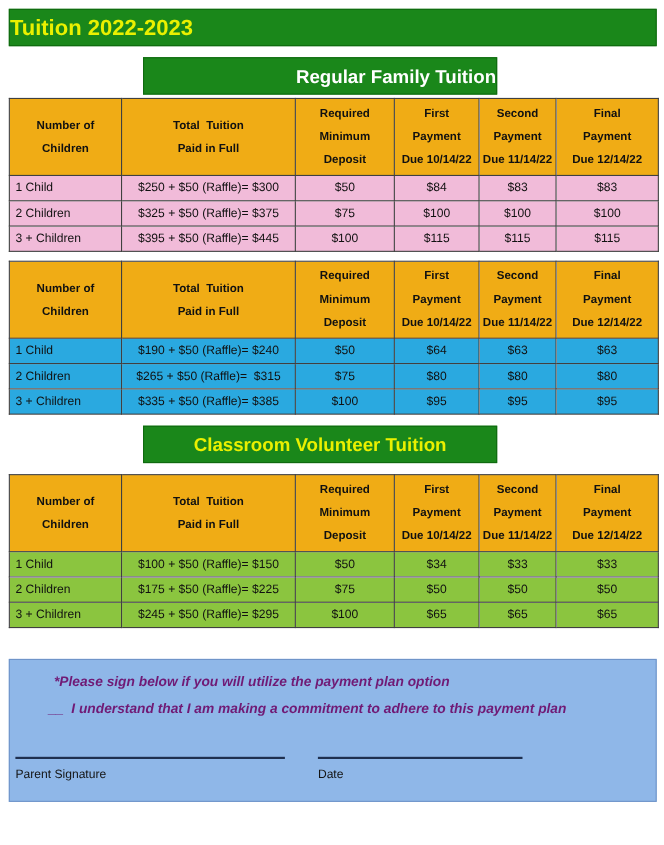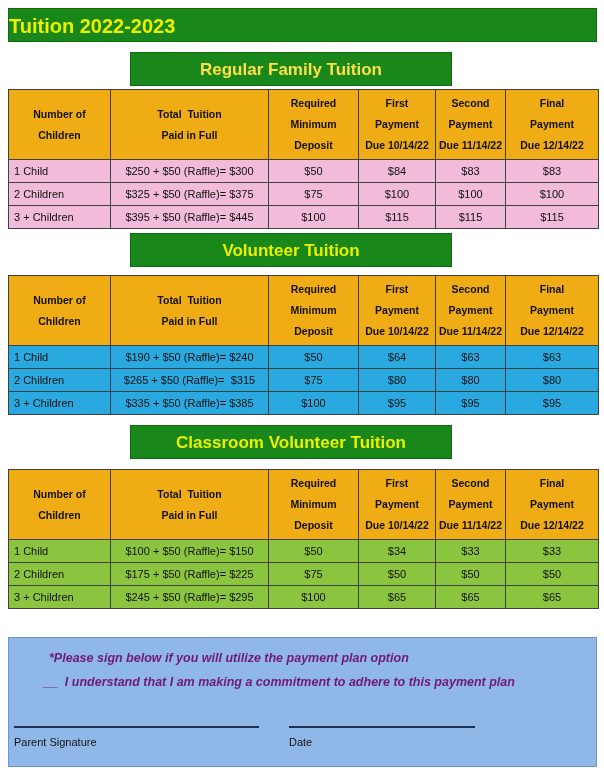--- a/index.html
+++ b/index.html
@@ -83,7 +83,7 @@
 
   <div class="title-banner" style="background-color: rgb(26, 135, 26); color: rgb(234, 240, 0);">Tuition 2022-2023</div>
 
-  <div class="section-banner mt10" style="background-color: rgb(26, 135, 26); color: #fde047;">Regular Family Tuition</div>
+  <div class="section-banner mt10" style="background-color: rgb(26, 135, 26); color: #ffffff; text-align: right;">Regular Family Tuition</div>
 
   <table class="tuition">
     <colgroup>

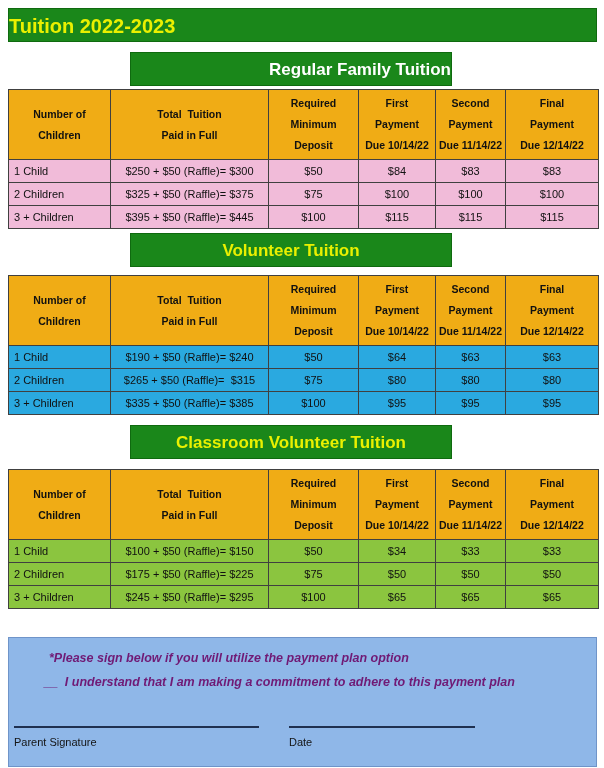--- a/index.html
+++ b/index.html
@@ -142,7 +142,6 @@
     </tbody>
   </table>
 
-  <div class="section-banner mt4" style="background-color: rgb(26, 135, 26); color: rgb(234, 240, 0);">Volunteer Tuition</div>
 
   <table class="tuition" style="margin-top:8px">
     <colgroup>

